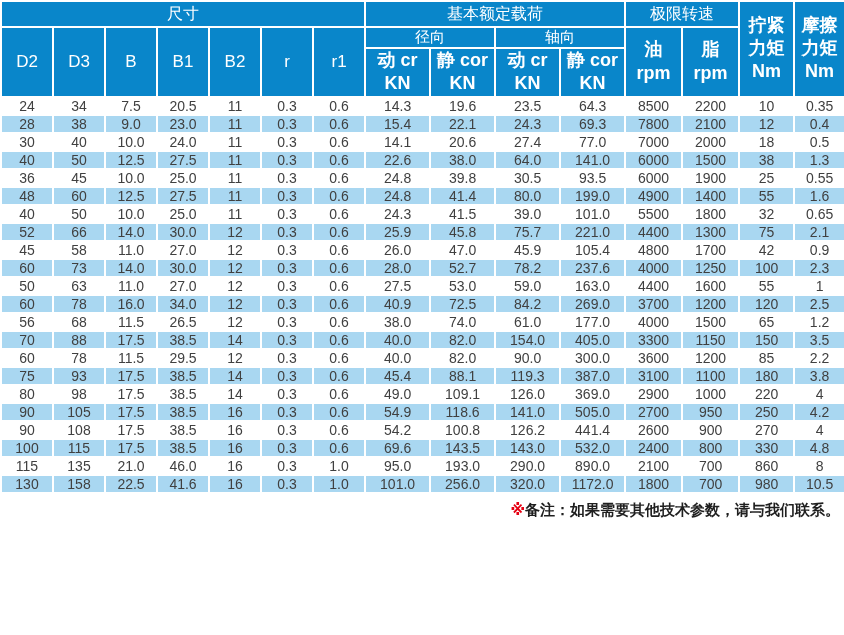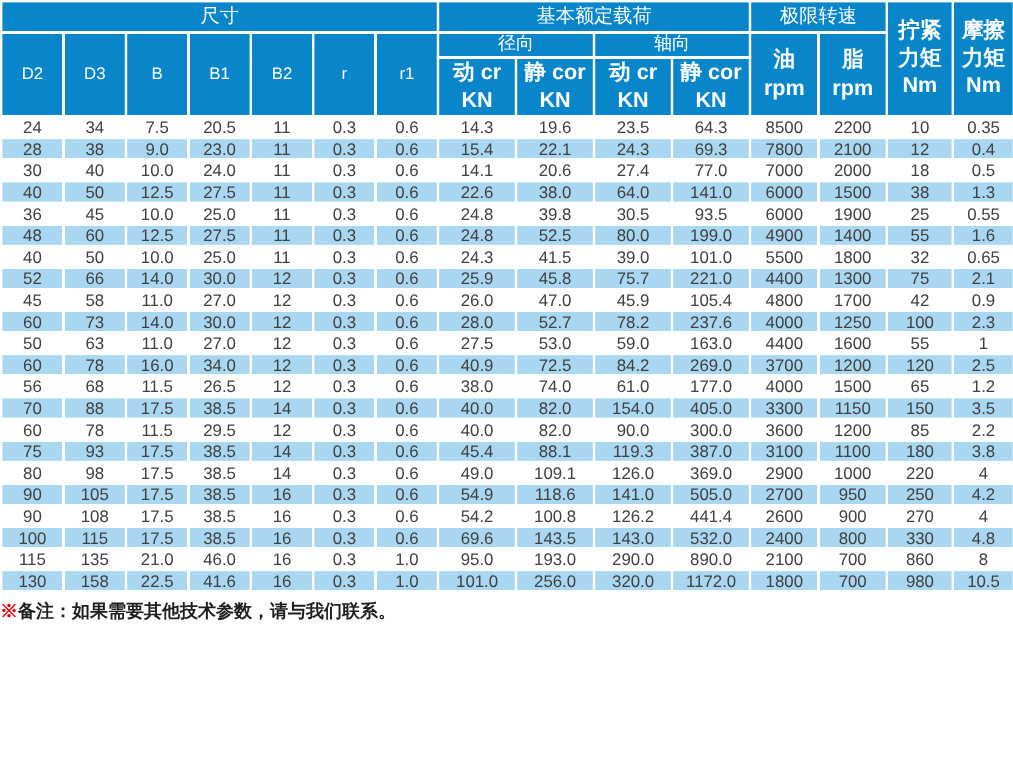--- a/index.html
+++ b/index.html
@@ -38,7 +38,7 @@
   thead tr.h-row2{height:19px;}
   thead tr.h-row3{height:47px;}
   thead th .ln{display:block;font-size:18px;line-height:1.3;font-weight:bold;}
-  thead th.dim-col{font-size:14px;}
+  thead th.dim-col{font-size:17px;}
   tbody tr{height:17px;}
   tbody td{
     color:var(--cell-text);

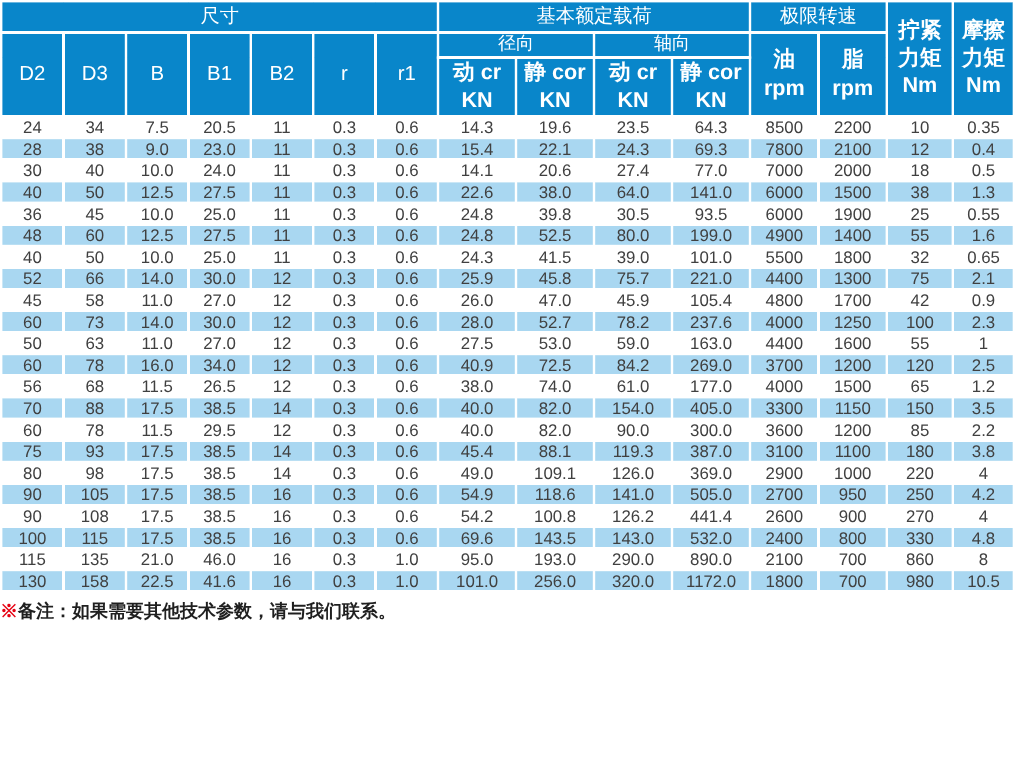--- a/index.html
+++ b/index.html
@@ -229,7 +229,7 @@
         <td>0.3</td>
         <td>0.6</td>
         <td>24.8</td>
-        <td>52.5</td>
+        <td>41.4</td>
         <td>80.0</td>
         <td>199.0</td>
         <td>4900</td>

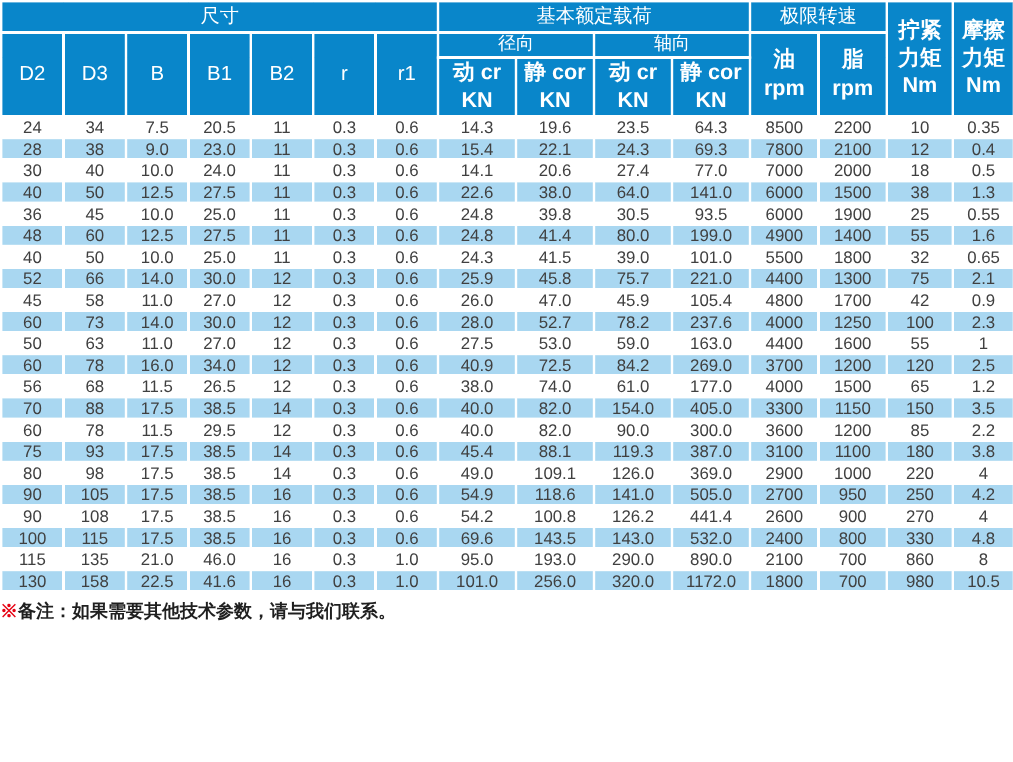--- a/index.html
+++ b/index.html
@@ -50,12 +50,11 @@
   .note{
     margin-top:7px;
     padding-right:4px;
-    text-align:left;
+    text-align:right;
     font-size:15px;
     font-weight:bold;
     color:var(--note-text);
     line-height:1.2;
-    font-family:Liberation Serif, serif;
   }
   .note .marker{color:var(--note-red);}
 </style>

